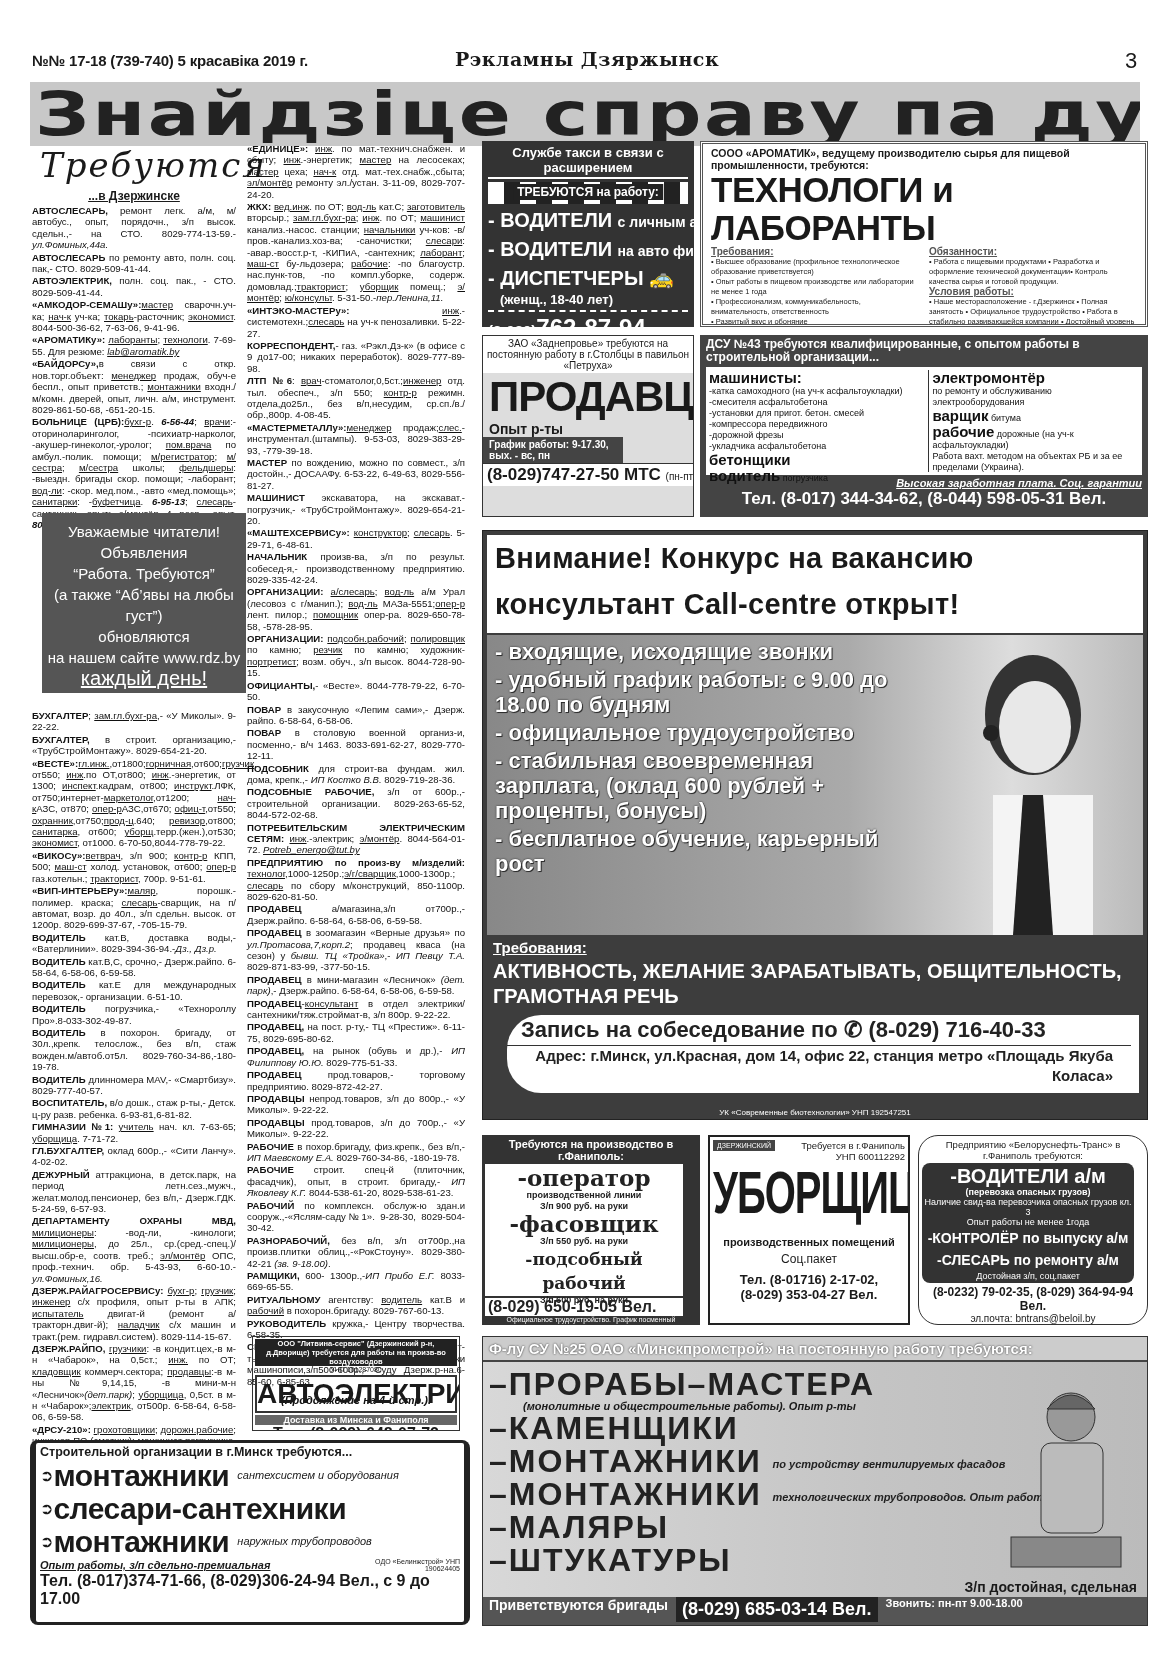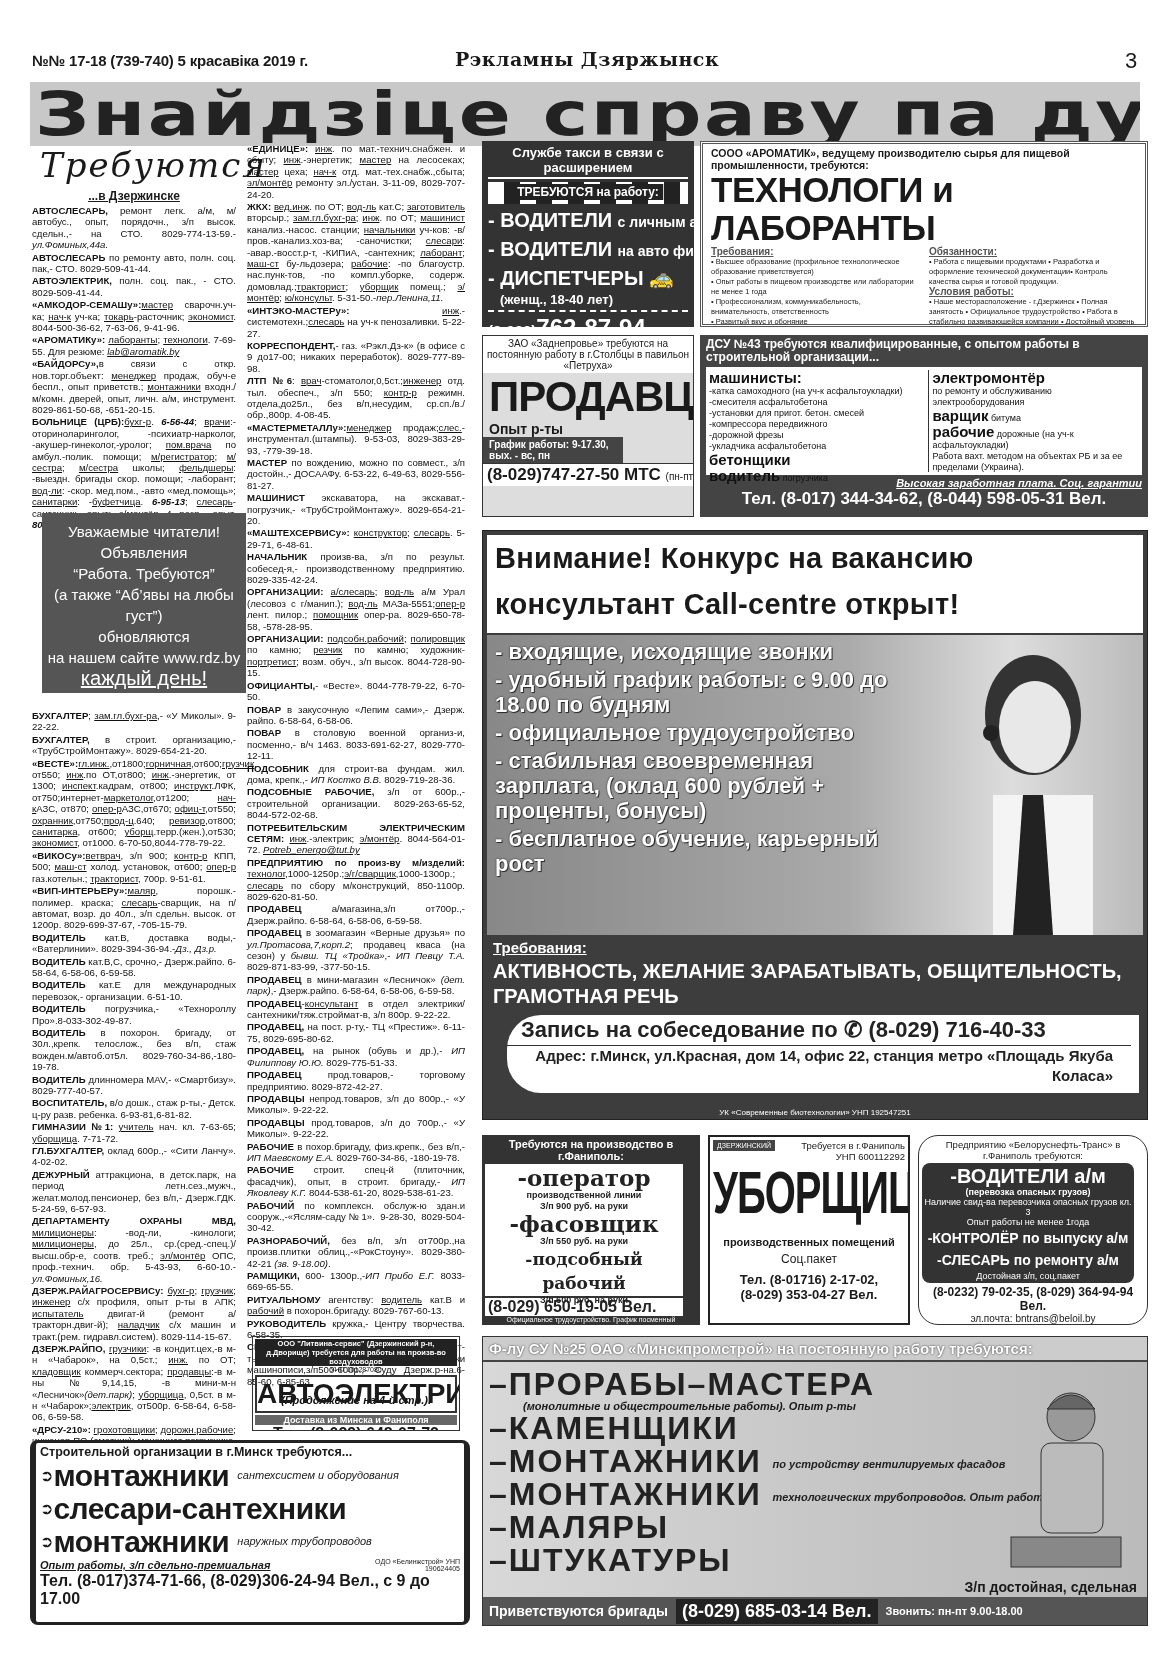--- a/index.html
+++ b/index.html
@@ -104,7 +104,7 @@
 #msp li small{font-size:11px;font-style:italic;letter-spacing:0;display:inline-block;line-height:10px;vertical-align:middle;font-weight:bold}
 #msp .sub{font-size:11px;font-style:italic;font-weight:bold;margin-left:34px;line-height:11px}
 #msp .pay{position:absolute;right:10px;bottom:30px;font-size:14px;font-weight:bold}
-#msp .foot{position:absolute;left:0;bottom:0;width:100%;height:28px;background:#555;display:flex;align-items:center;color:#fff;font-weight:900;font-size:14px}
+#msp .foot{position:absolute;left:0;bottom:0;width:100%;height:28px;background:#555;display:flex;align-items:flex-start;color:#fff;font-weight:900;font-size:14px}
 #msp .foot .ph{background:#222;padding:2px 6px;font-size:18px;margin:0 8px}
 #msp .worker{position:absolute;right:16px;top:40px;width:130px;height:200px}
 </style>

